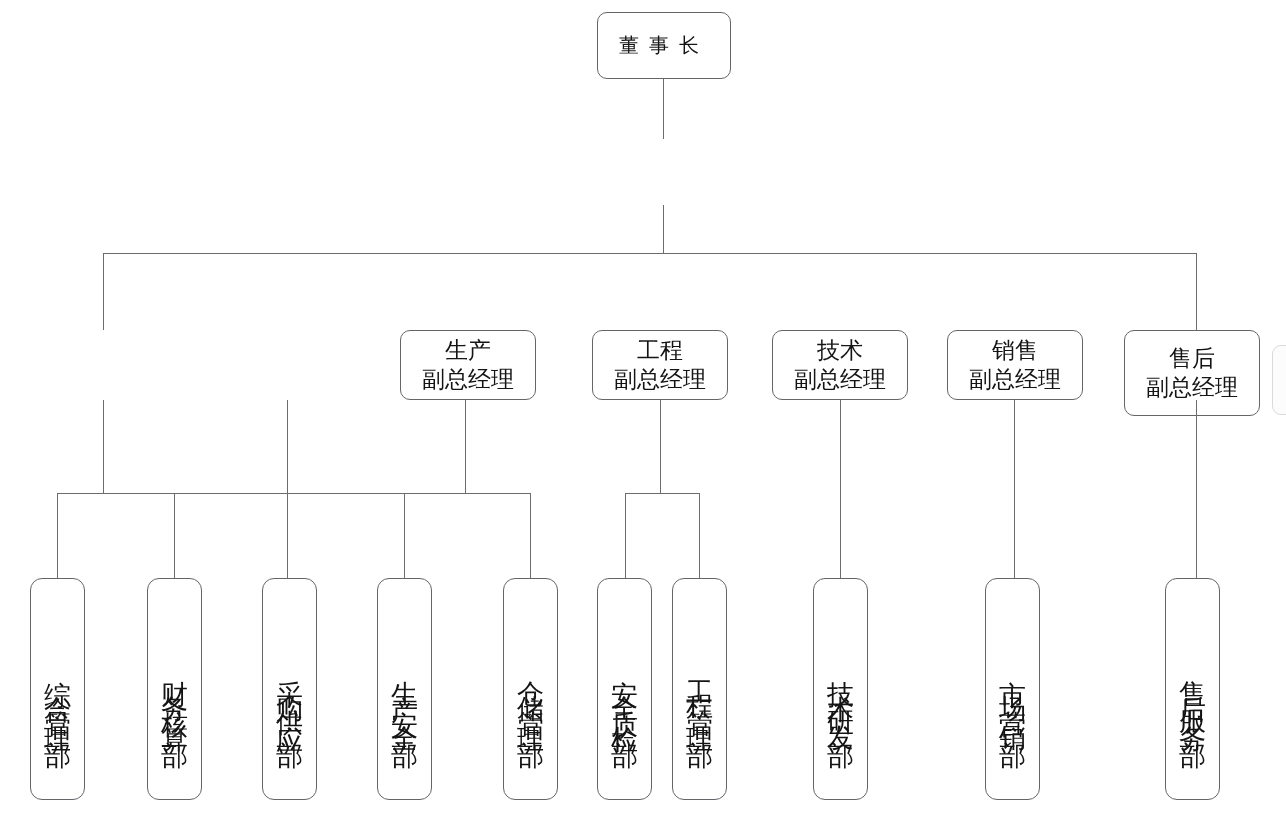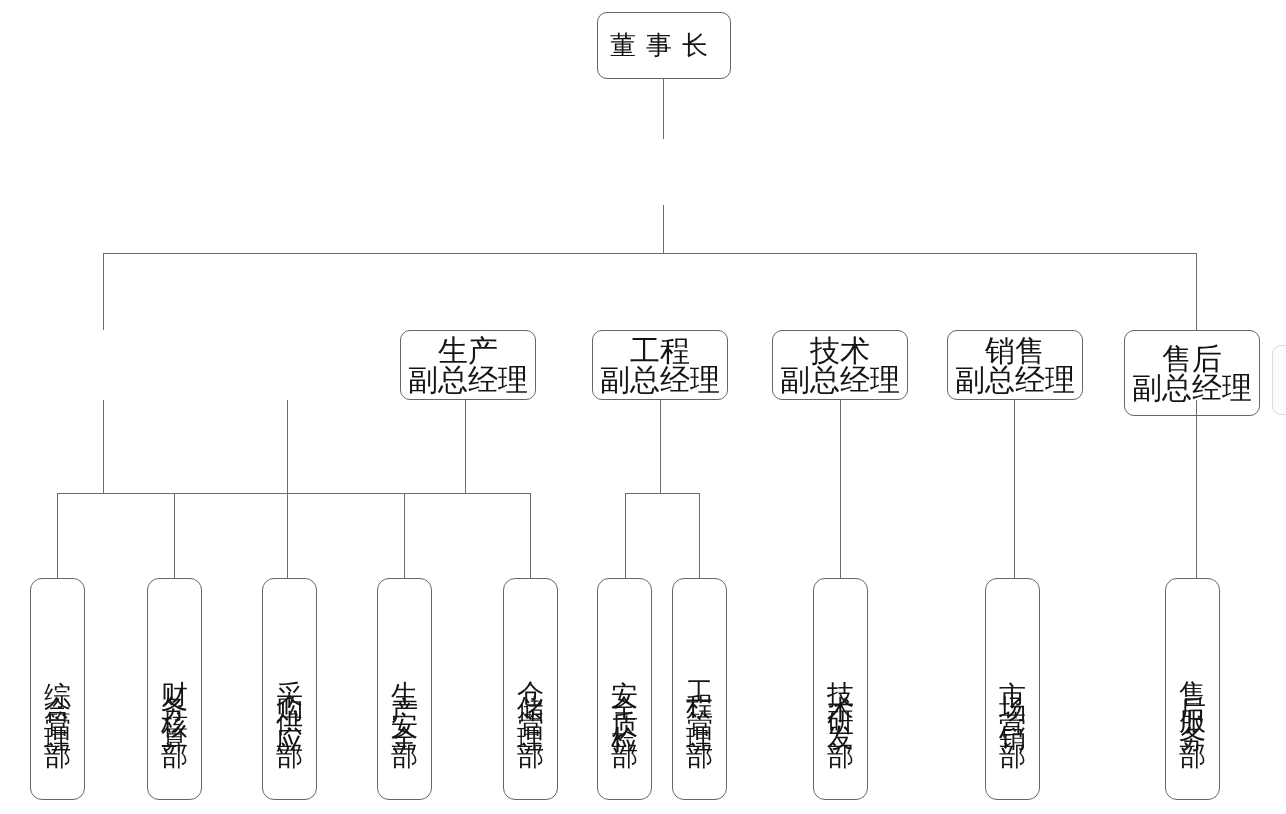--- a/index.html
+++ b/index.html
@@ -25,7 +25,7 @@
     text-align: center;
     white-space: nowrap;
   }
-  .lvl1 { font-size: 26px; letter-spacing: 10px; padding-left: 0; }
+  .lvl1 { font-size: 20px; letter-spacing: 10px; padding-left: 0; }
   .lvl3 { font-size: 23px; }
   .two-line { font-size: 30px; line-height: 29px; }
   .dept {

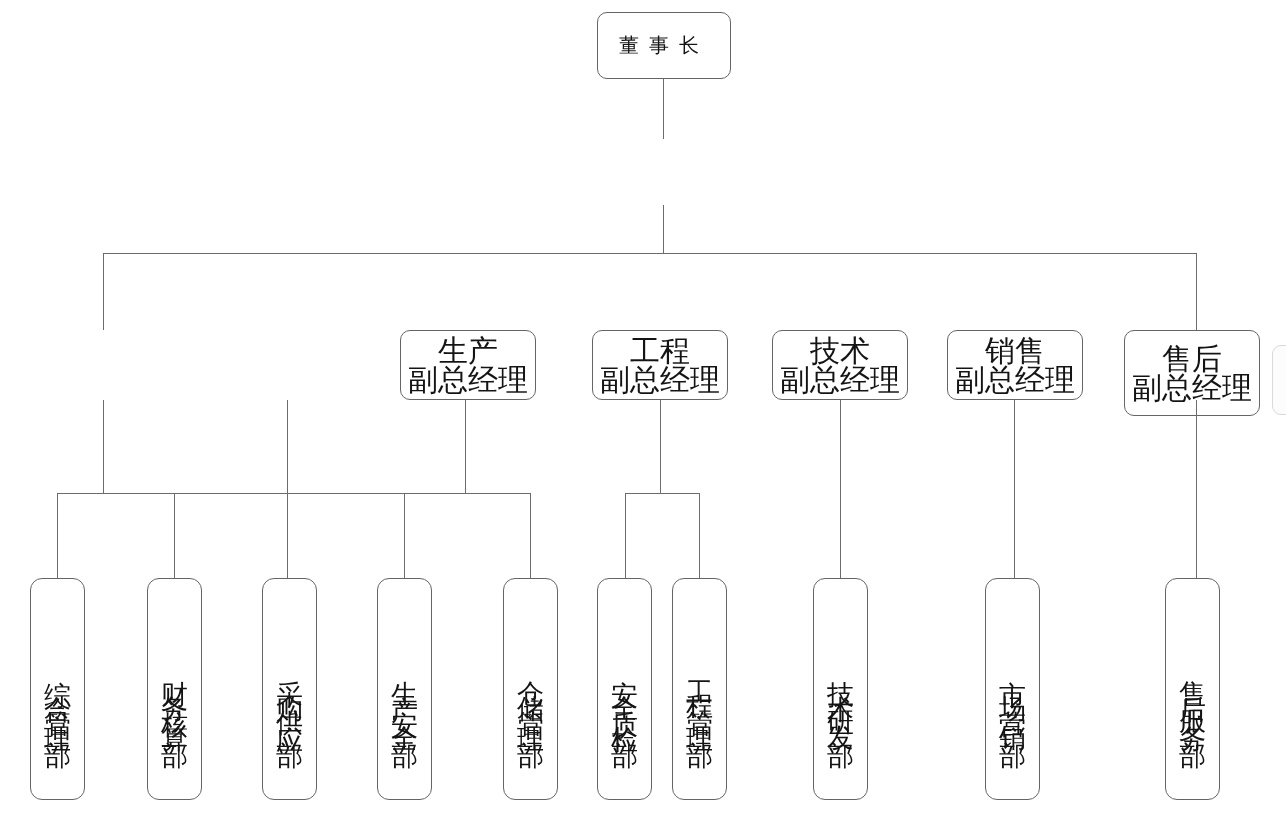--- a/index.html
+++ b/index.html
@@ -27,7 +27,7 @@
   }
   .lvl1 { font-size: 20px; letter-spacing: 10px; padding-left: 0; }
   .lvl3 { font-size: 23px; }
-  .two-line { font-size: 30px; line-height: 29px; }
+  .two-line { font-size: 23px; line-height: 29px; }
   .dept {
     border-radius: 12px;
     writing-mode: vertical-rl;

